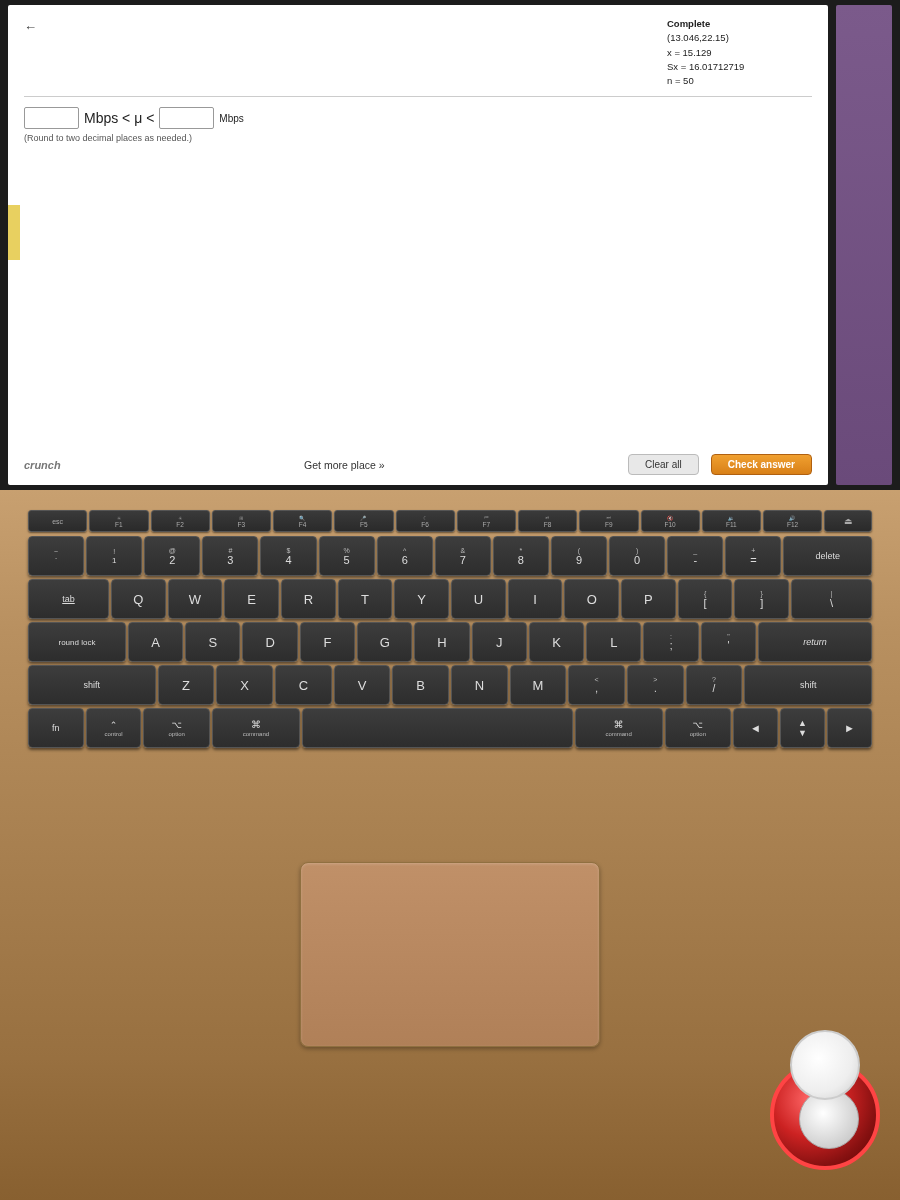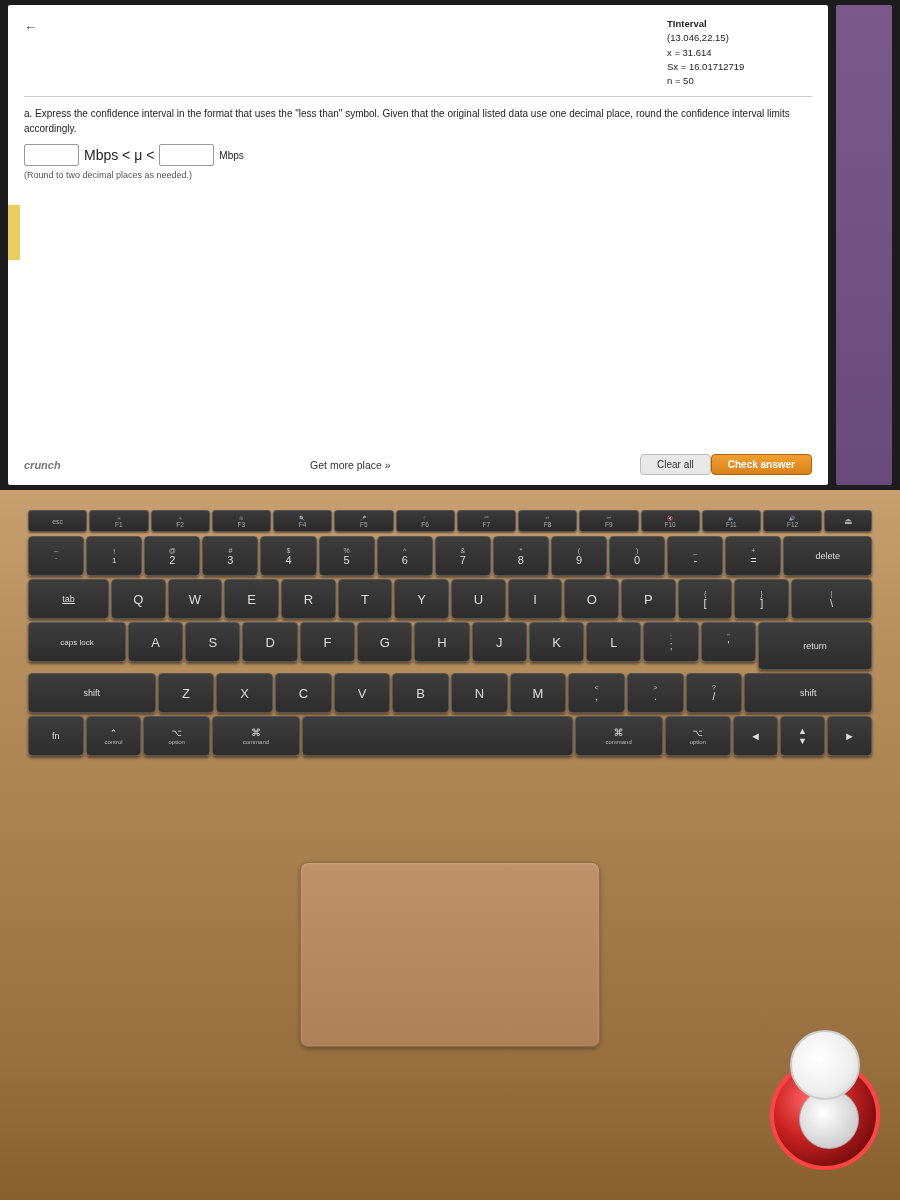--- a/index.html
+++ b/index.html
@@ -36,7 +36,7 @@
         <span style="font-size:13px; margin-right:6px; margin-top:1px; color:#333;">←</span>
       </div>
       <div style="min-width:145px; text-align:left; margin-left:10px; font-size:9.5px; color:#222; line-height:1.5;">
-        <div style="font-weight:bold;">TInterval</div>
+        <div style="font-weight:bold;">Complete</div>
         <div>(13.046,22.15)</div>
         <div>x = 31.614</div>
         <div>Sx = 16.01712719</div>

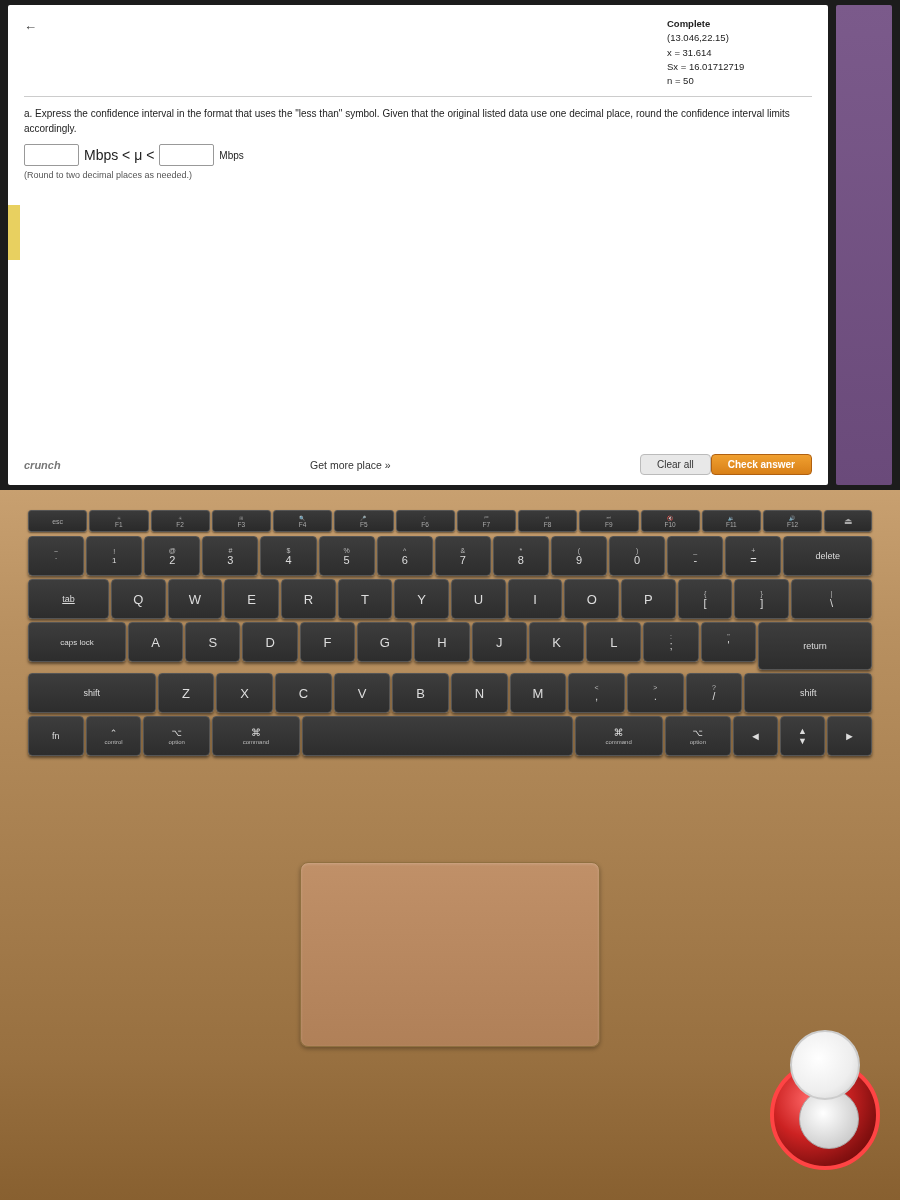--- a/index.html
+++ b/index.html
@@ -38,7 +38,7 @@
       <div style="min-width:145px; text-align:left; margin-left:10px; font-size:9.5px; color:#222; line-height:1.5;">
         <div style="font-weight:bold;">Complete</div>
         <div>(13.046,22.15)</div>
-        <div>x = 31.614</div>
+        <div>x = 15.129</div>
         <div>Sx = 16.01712719</div>
         <div>n = 50</div>
       </div>

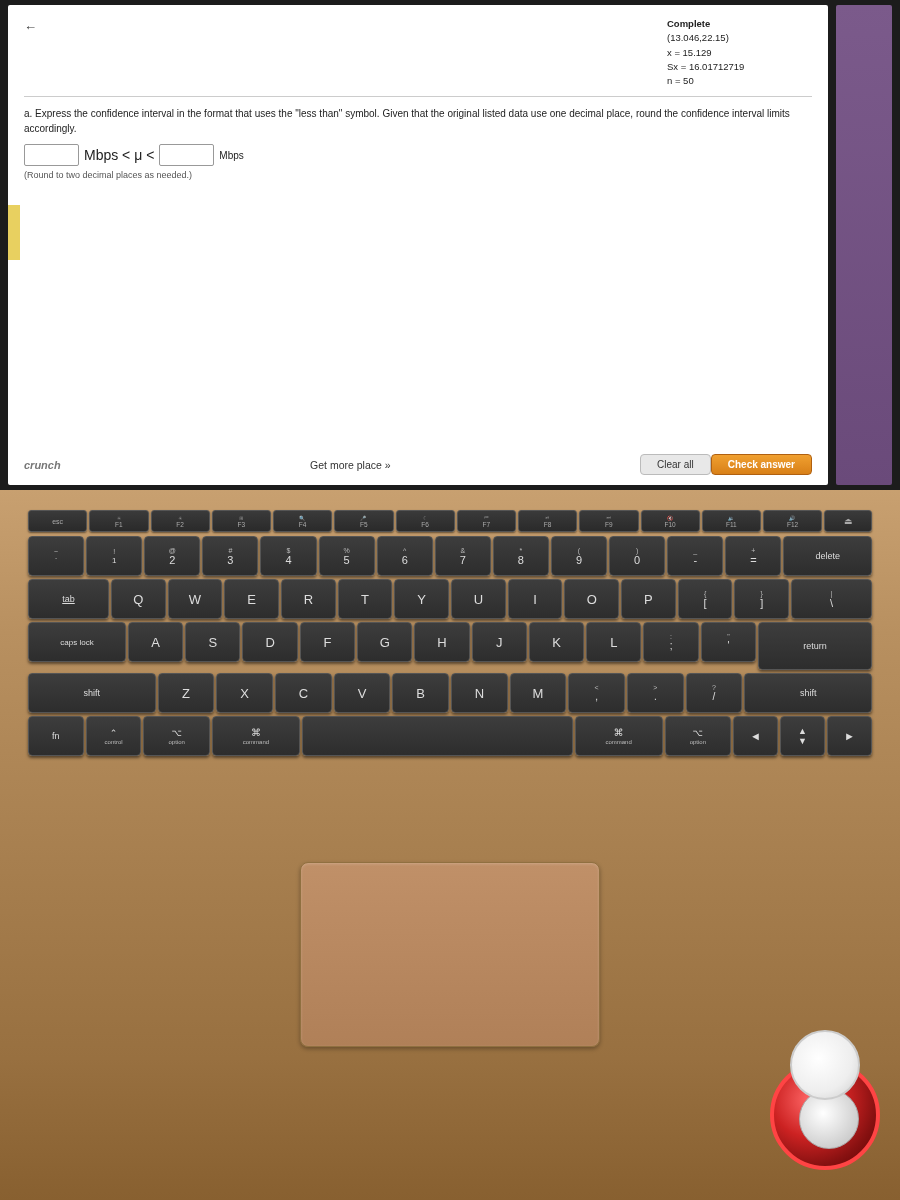--- a/index.html
+++ b/index.html
@@ -47,7 +47,6 @@
     <hr style="border:none; border-top:1px solid #ccc; margin: 4px 0 10px 0;">
 
     <div>
-      <p style="font-size:10px; color:#222; line-height:1.45; margin-bottom:8px;">a. Express the confidence interval in the format that uses the "less than" symbol. Given that the original listed data use one decimal place, round the confidence interval limits accordingly.</p>
 
       <div style="display:flex; align-items:center; gap:5px; margin-top:4px;">
         <input type="text" style="width: 55px; height: 22px; border: 1px solid rgb(153, 153, 153); border-radius: 2px; padding: 2px 4px; font-size: 10px;">

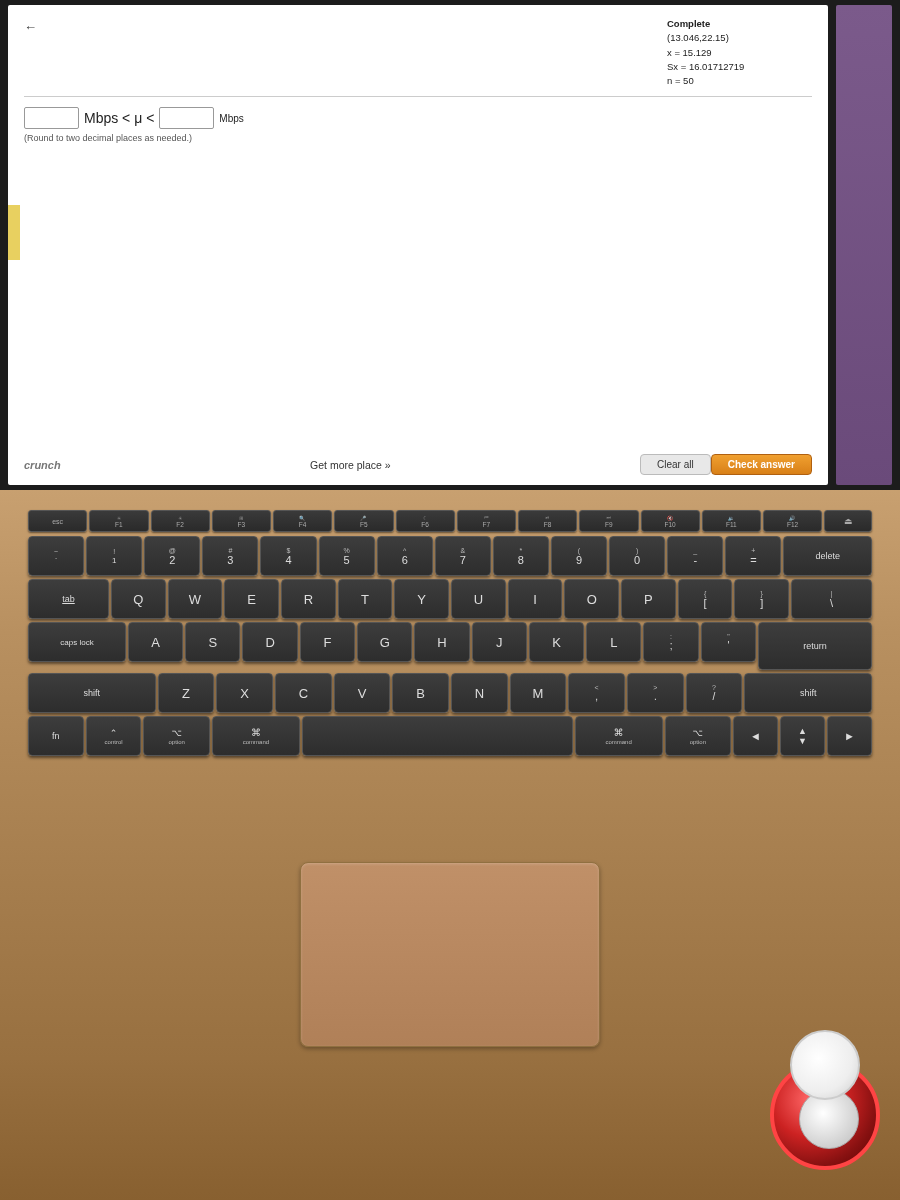--- a/index.html
+++ b/index.html
@@ -69,7 +69,7 @@
     ">
       <span style="font-size:11px; color:#777; font-style:italic; font-weight:600;">crunch</span>
       <span style="font-size:10.5px; color:#333;">Get more place »</span>
-      <div style="display:flex; gap:0;">
+      <div style="display:flex; gap:12px;">
         <button style="
           background:#e8e8e8; border:1px solid #bbb; border-radius:4px;
           padding:4px 16px; font-size:10px; cursor:pointer; color:#333;

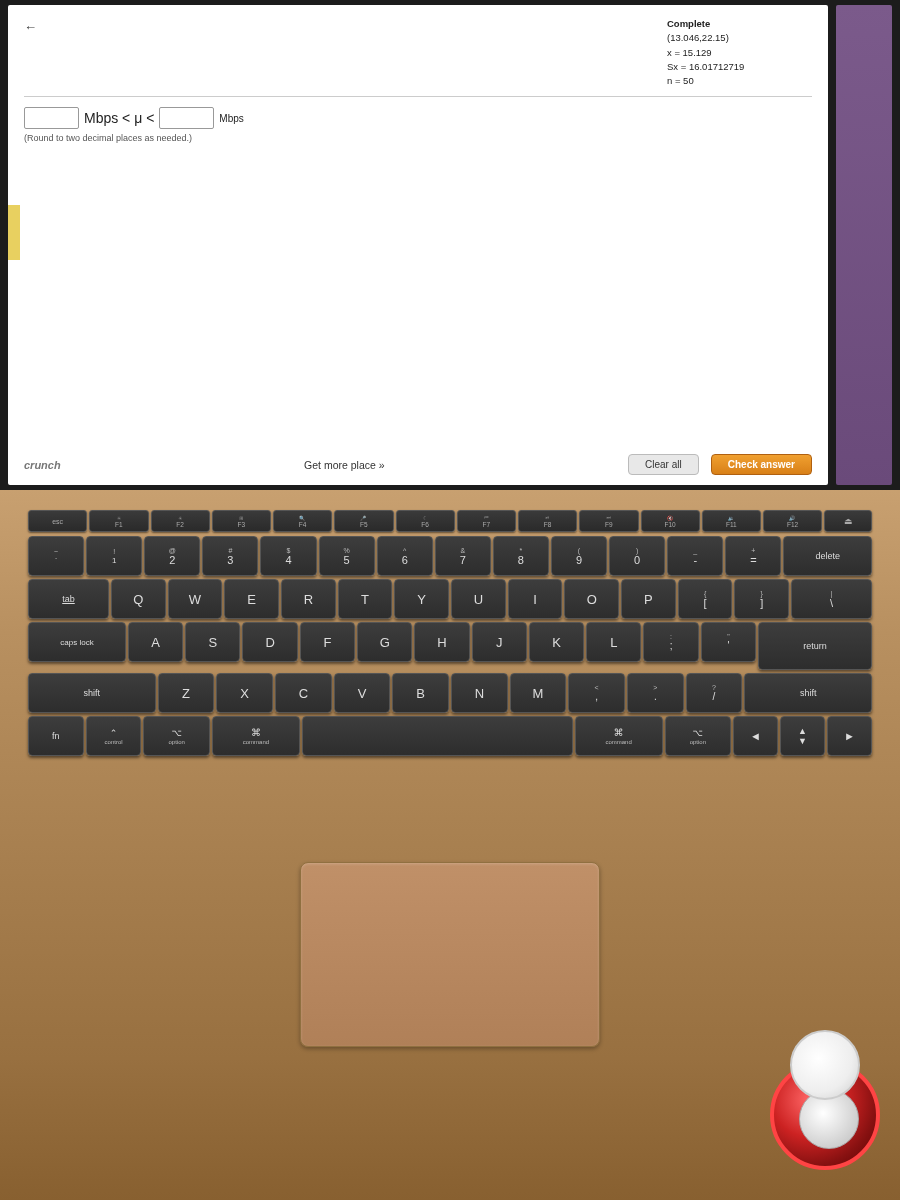--- a/index.html
+++ b/index.html
@@ -244,7 +244,7 @@
   </div>
 
   <div style="display:flex; gap:2px; margin-bottom:3px;">
-    <div style="flex:1.8; height:40px; background:linear-gradient(180deg,#3d3d3d,#2d2d2d); border-radius:4px; border:1px solid #555; box-shadow:0 2px 3px rgba(0,0,0,0.5); display:flex; align-items:center; justify-content:center; color:#ddd; font-size:8px;">caps lock</div>
+    <div style="flex:1.8; height:40px; background:linear-gradient(180deg,#3d3d3d,#2d2d2d); border-radius:4px; border:1px solid #555; box-shadow:0 2px 3px rgba(0,0,0,0.5); display:flex; align-items:center; justify-content:center; color:#ddd; font-size:8px;">round lock</div>
     <div style="flex:1; height:40px; background:linear-gradient(180deg,#3d3d3d,#2d2d2d); border-radius:4px; border:1px solid #555; box-shadow:0 2px 3px rgba(0,0,0,0.5); display:flex; align-items:center; justify-content:center; color:#ddd; font-size:13px;">A</div>
     <div style="flex:1; height:40px; background:linear-gradient(180deg,#3d3d3d,#2d2d2d); border-radius:4px; border:1px solid #555; box-shadow:0 2px 3px rgba(0,0,0,0.5); display:flex; align-items:center; justify-content:center; color:#ddd; font-size:13px;">S</div>
     <div style="flex:1; height:40px; background:linear-gradient(180deg,#3d3d3d,#2d2d2d); border-radius:4px; border:1px solid #555; box-shadow:0 2px 3px rgba(0,0,0,0.5); display:flex; align-items:center; justify-content:center; color:#ddd; font-size:13px;">D</div>

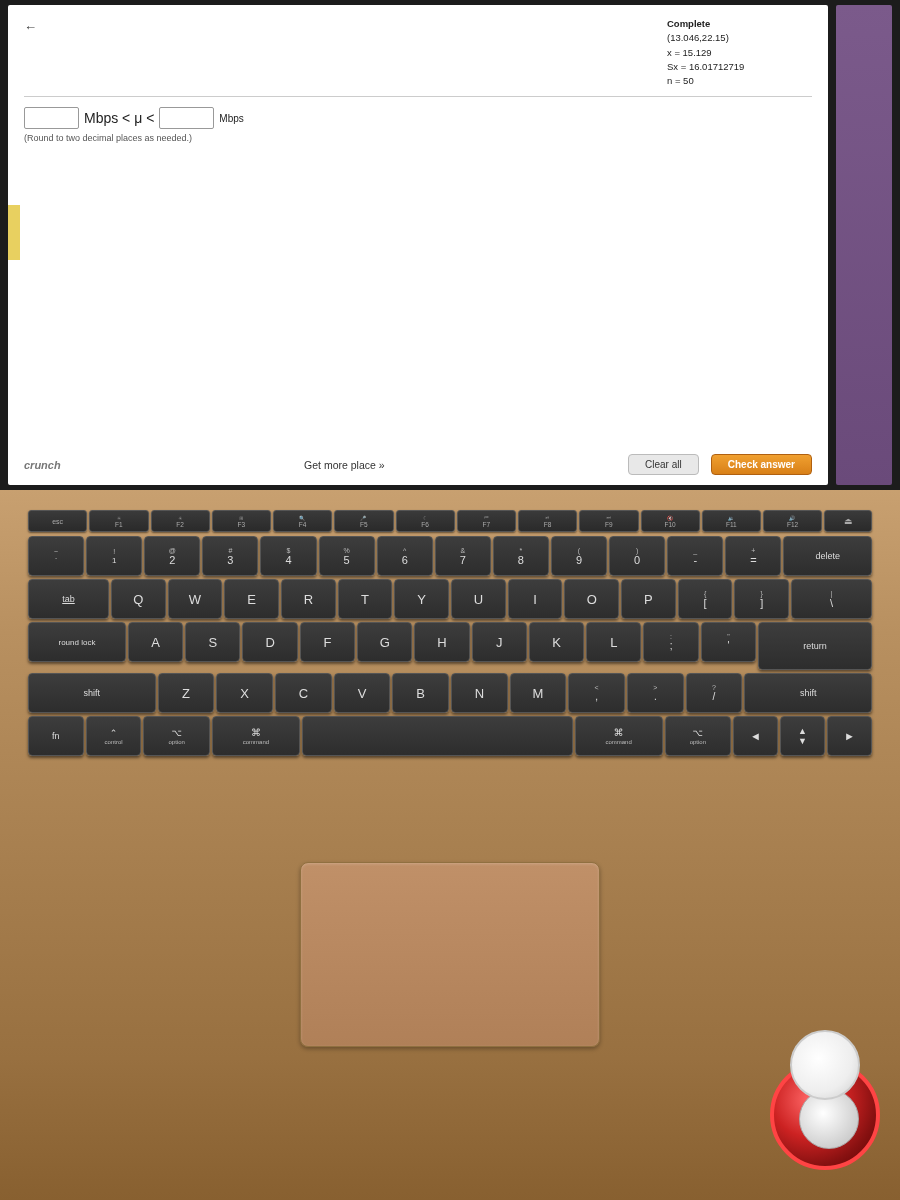--- a/index.html
+++ b/index.html
@@ -262,7 +262,7 @@
         <span style="font-size:7px;color:#bbb;">"</span>
         <span>'</span>
       </div>
-    <div style="flex:2.1; height:48px; background:linear-gradient(180deg,#3d3d3d,#2d2d2d); border-radius:4px; border:1px solid #555; box-shadow:0 2px 3px rgba(0,0,0,0.5); display:flex; align-items:center; justify-content:center; color:#ddd; font-size:9px;">return</div>
+    <div style="flex:2.1; height:40px; background:linear-gradient(180deg,#3d3d3d,#2d2d2d); border-radius:4px; border:1px solid #555; box-shadow:0 2px 3px rgba(0,0,0,0.5); display:flex; align-items:center; justify-content:center; color:#ddd; font-size:9px;font-style:italic;">return</div>
   </div>
 
   <div style="display:flex; gap:2px; margin-bottom:3px;">

